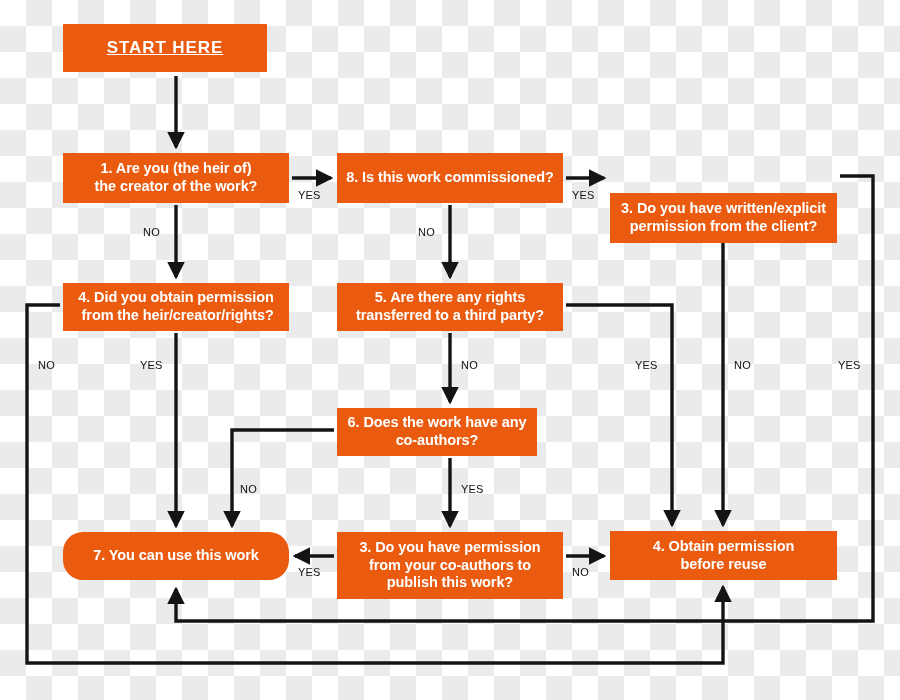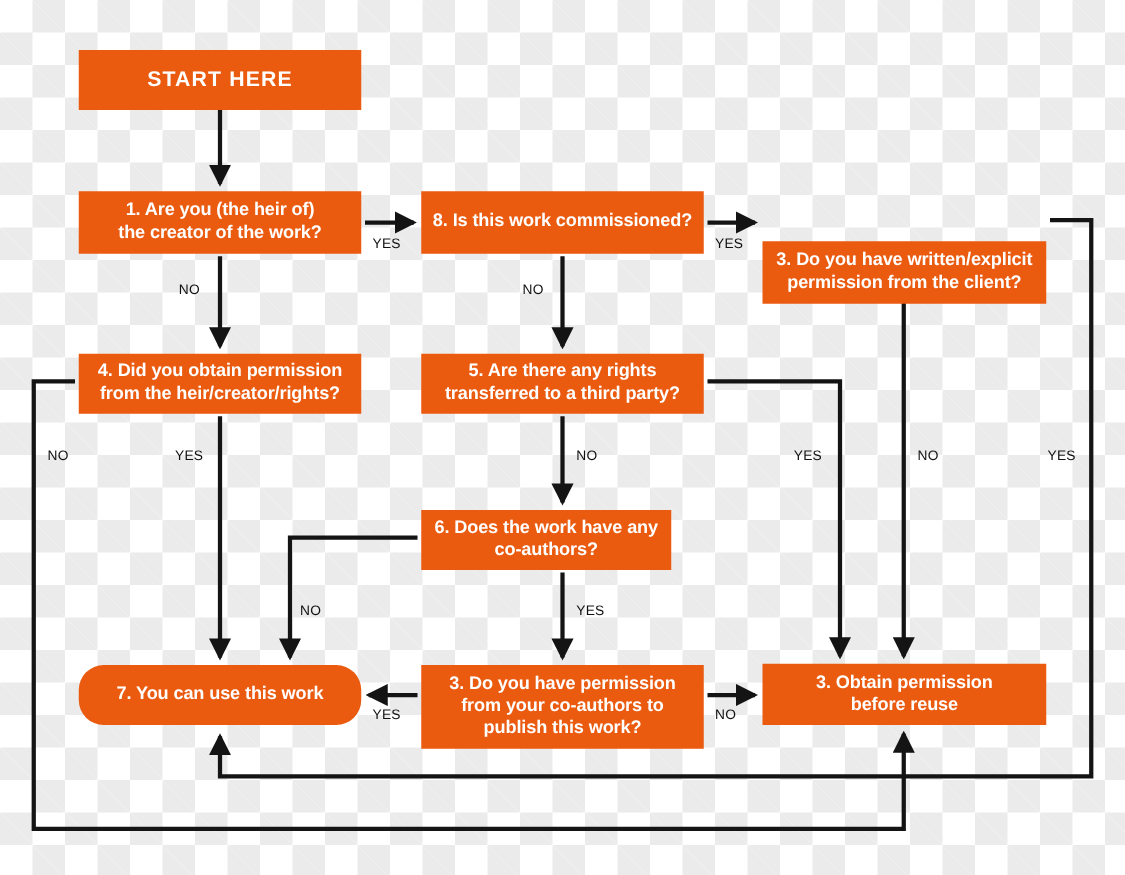--- a/index.html
+++ b/index.html
@@ -107,7 +107,7 @@
     </g>
   </svg>
 
-  <div class="node start" style="left:63px; top:40px; width:226px; height:48px;">START HERE</div>
+  <div class="node start" style="left:63px; top:24px; width:204px; height:48px;text-decoration:underline;">START HERE</div>
 
   <div class="node" style="left:63px; top:153px; width:226px; height:50px;">1. Are you (the heir of)
 the creator of the work?</div>

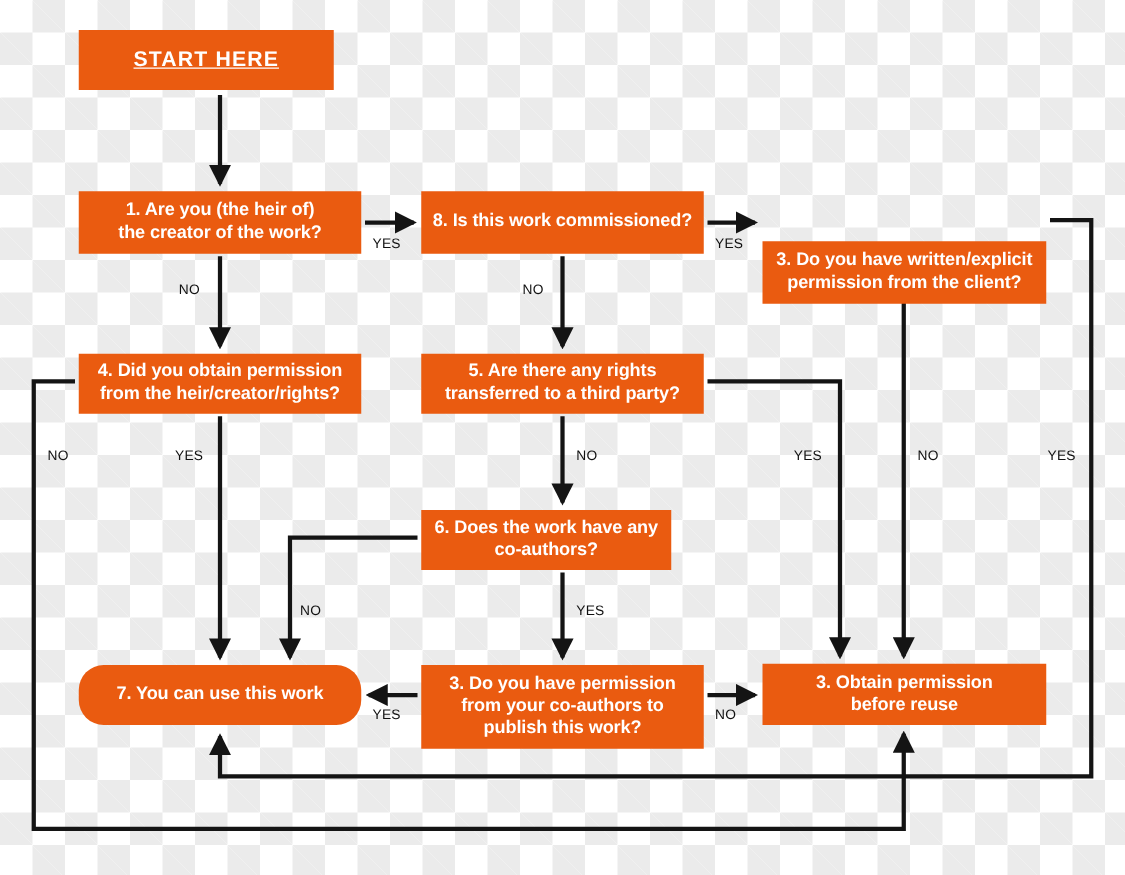--- a/index.html
+++ b/index.html
@@ -117,7 +117,7 @@
   <div class="node" style="left:610px; top:153px; width:227px; height:50px;margin-top:40px;">3. Do you have written/explicit
 permission from the client?</div>
 
-  <div class="node" style="left:63px; top:283px; width:226px; height:48px;">4. Did you obtain permission
+  <div class="node" style="left:63px; top:283px; width:226px; height:48px;text-align:right;">4. Did you obtain permission
 from the heir/creator/rights?</div>
 
   <div class="node" style="left:337px; top:283px; width:226px; height:48px;">5. Are there any rights

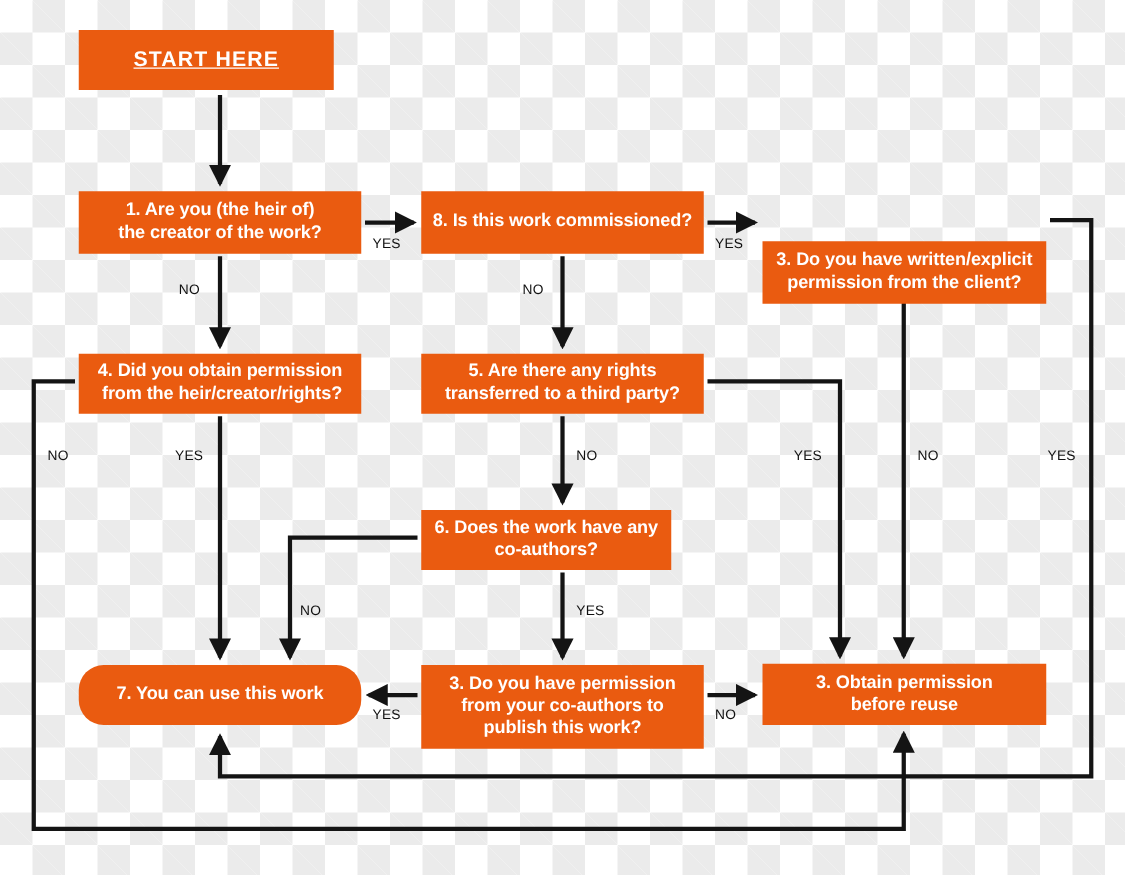--- a/index.html
+++ b/index.html
@@ -132,7 +132,7 @@
 from your co-authors to
 publish this work?</div>
 
-  <div class="node" style="left:610px; top:531px; width:227px; height:49px;">3. Obtain permission
+  <div class="node" style="left:610px; top:531px; width:227px; height:49px;">4. Obtain permission
 before reuse</div>
 
   <div class="edge-label" style="left:298px; top:189px;">YES</div>

